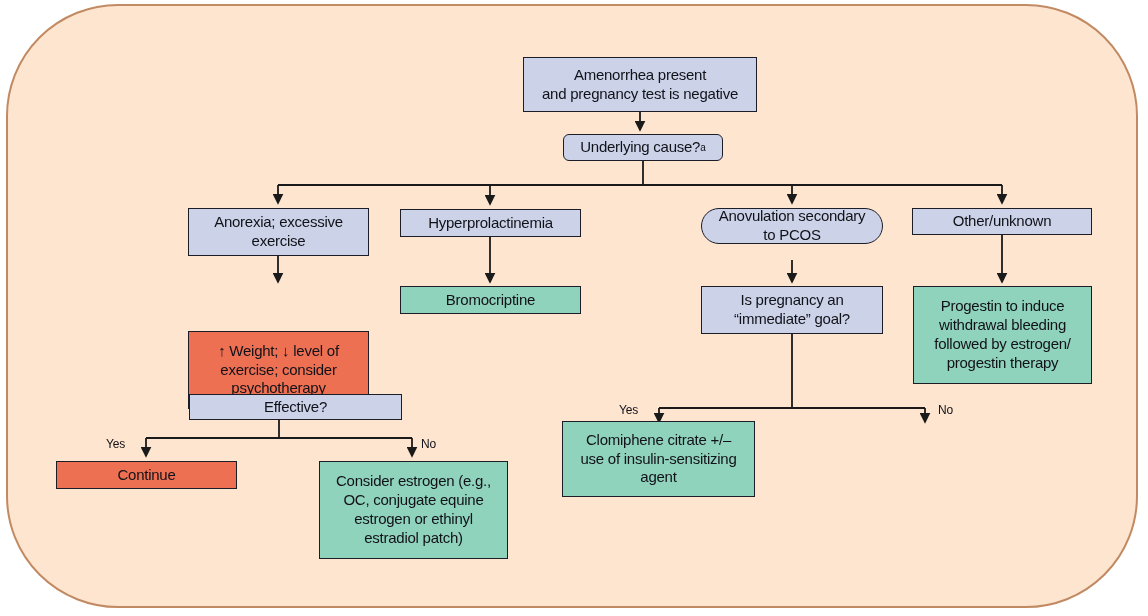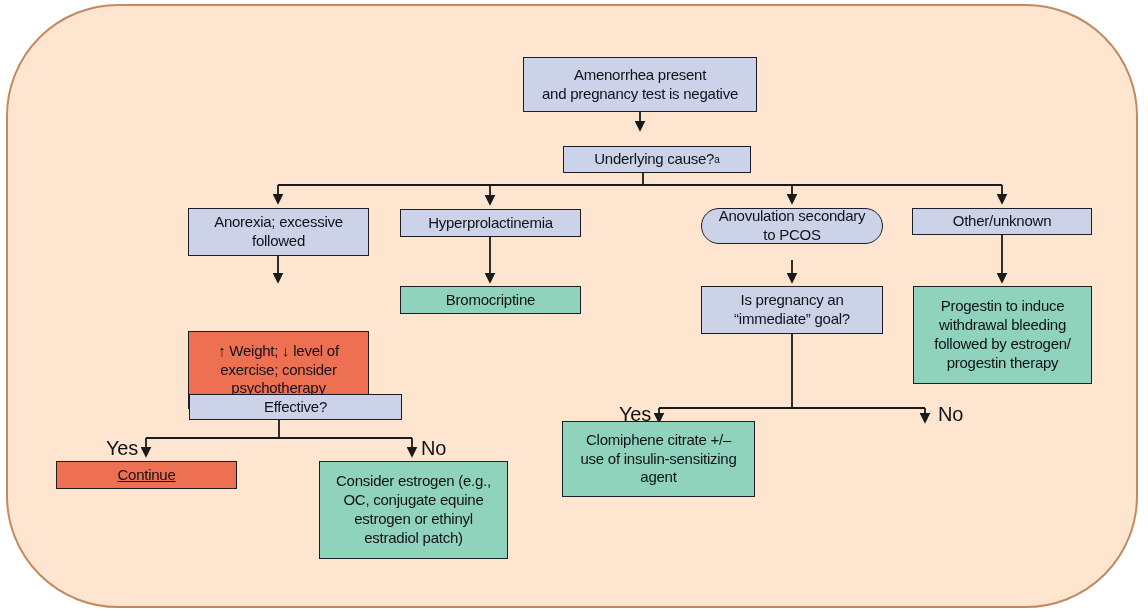--- a/index.html
+++ b/index.html
@@ -79,7 +79,7 @@
   <div class="node q" style="left:523px;top:57px;width:234px;height:55px;">Amenorrhea present
 and pregnancy test is negative</div>
 
-  <div class="node q" style="left:563px;top:146px;width:188px;height:27px;">
+  <div class="node q" style="left:563px;top:134px;width:160px;height:27px;border-radius:6px;">
     <span>Underlying cause?</span><sup>a</sup>
   </div>
 

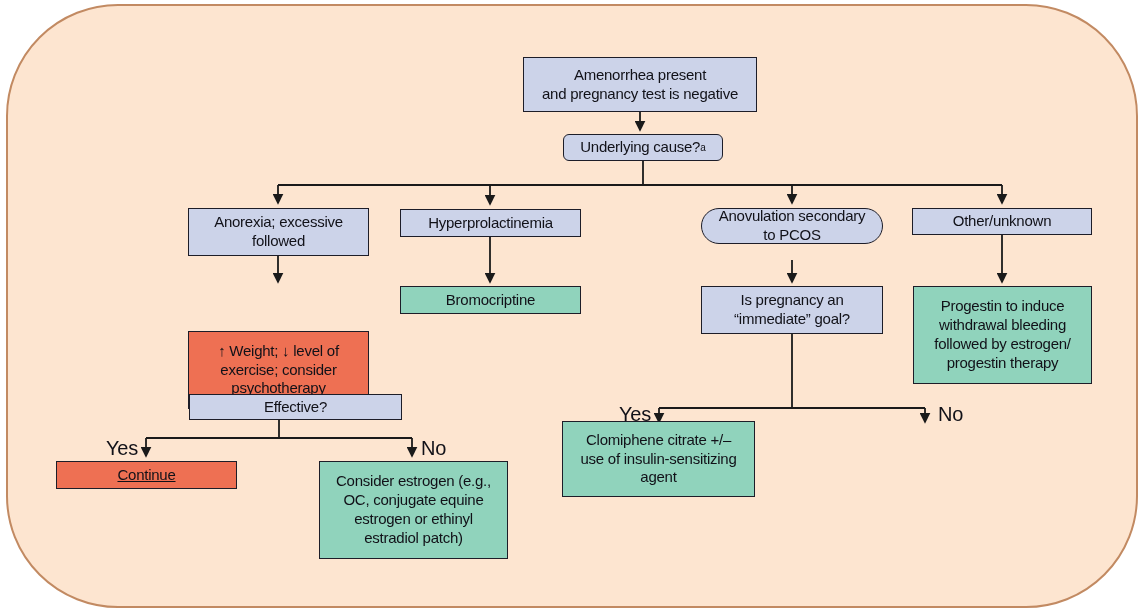--- a/index.html
+++ b/index.html
@@ -84,7 +84,7 @@
   </div>
 
   <div class="node q" style="left:188px;top:208px;width:181px;height:48px;">Anorexia; excessive
-followed</div>
+exercise</div>
 
   <div class="node q" style="left:400px;top:209px;width:181px;height:28px;">Hyperprolactinemia</div>
 

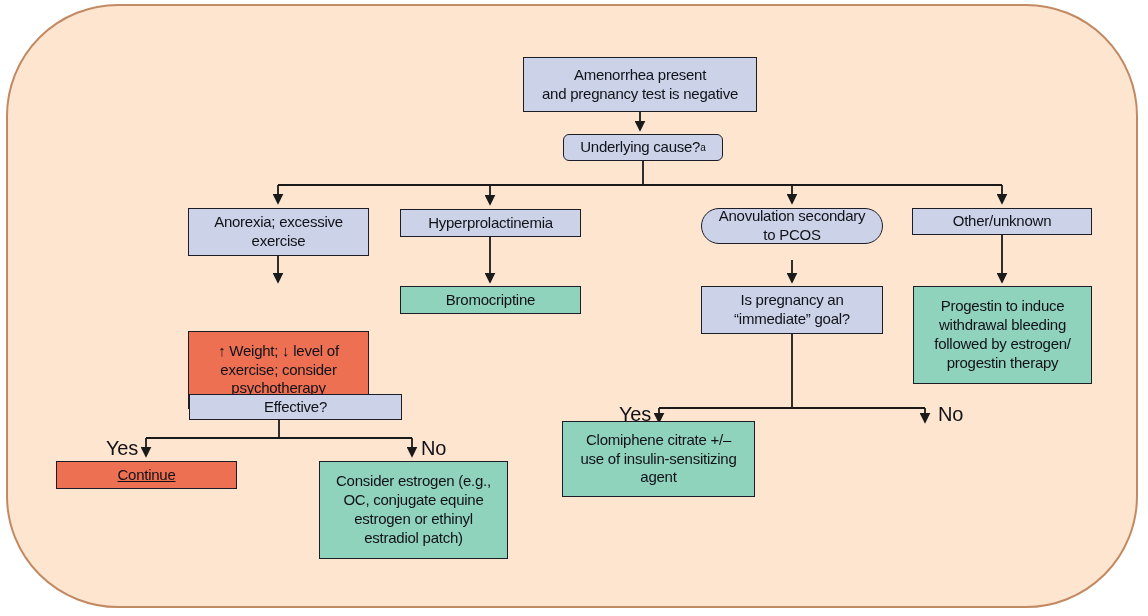--- a/index.html
+++ b/index.html
@@ -37,7 +37,7 @@
   .a{background:var(--alert-fill);}
   .node sup{font-size:10px;line-height:0;letter-spacing:0;}
   .edge-label{
-    position:absolute;font-size:20px;letter-spacing:-0.2px;color:#111118;
+    position:absolute;font-size:12px;letter-spacing:-0.2px;color:#111118;
   }
 </style>
 </head>

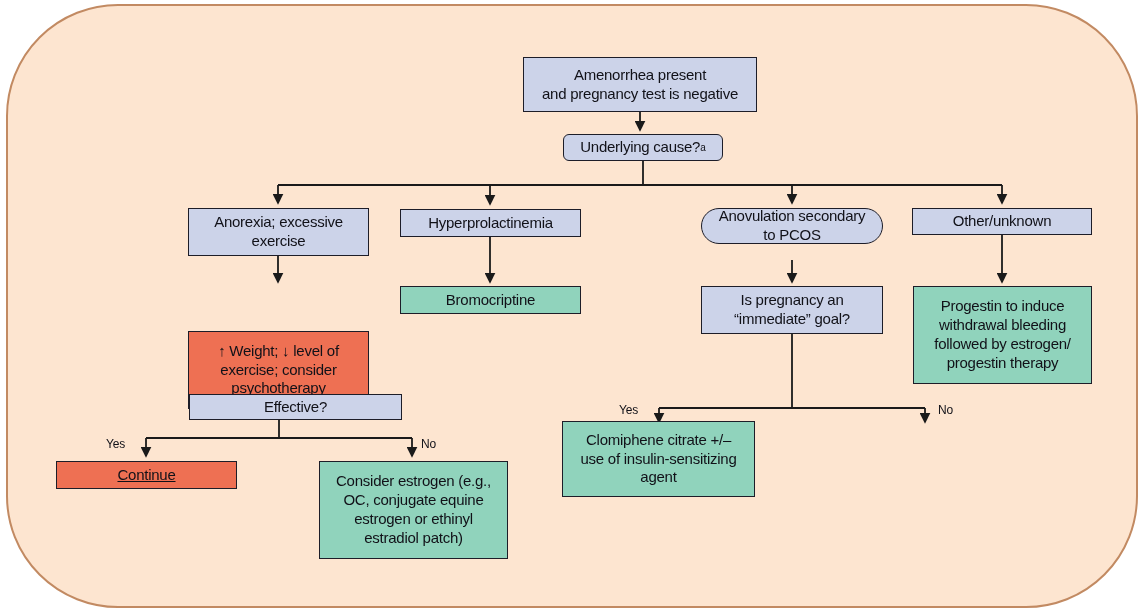--- a/index.html
+++ b/index.html
@@ -109,7 +109,7 @@
 
   <div class="node q" style="left:189px;top:394px;width:213px;height:26px;">Effective?</div>
 
-  <div class="node a" style="left:56px;top:461px;width:181px;height:28px;text-decoration:underline;">Continue</div>
+  <div class="node a" style="left:56px;top:461px;width:181px;height:28px;">Continue</div>
 
   <div class="node t" style="left:319px;top:461px;width:189px;height:98px;">Consider estrogen (e.g.,
 OC, conjugate equine

